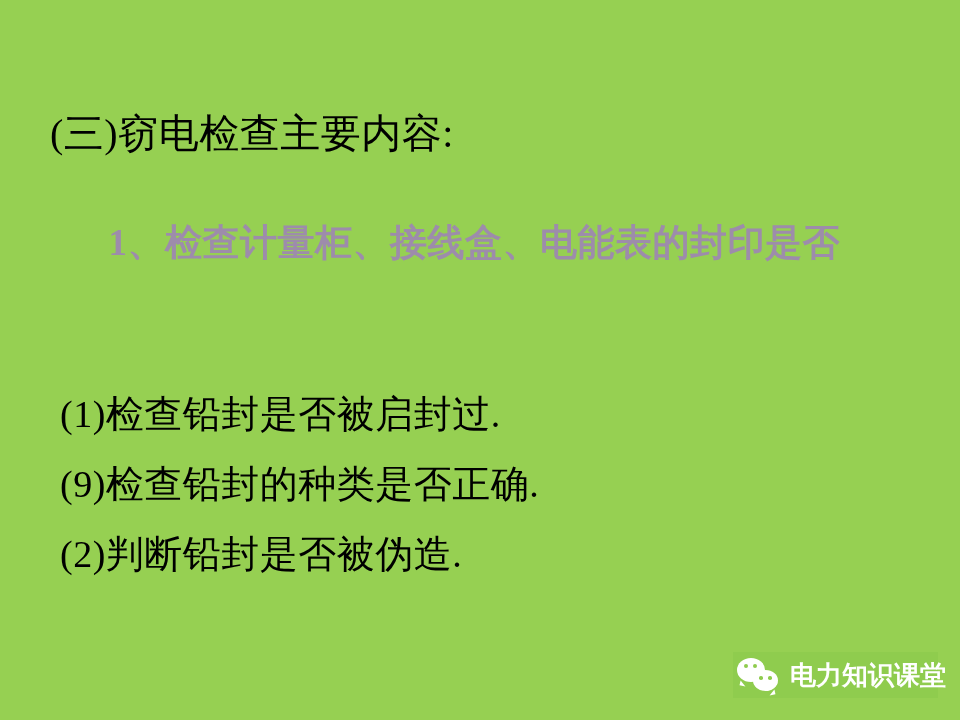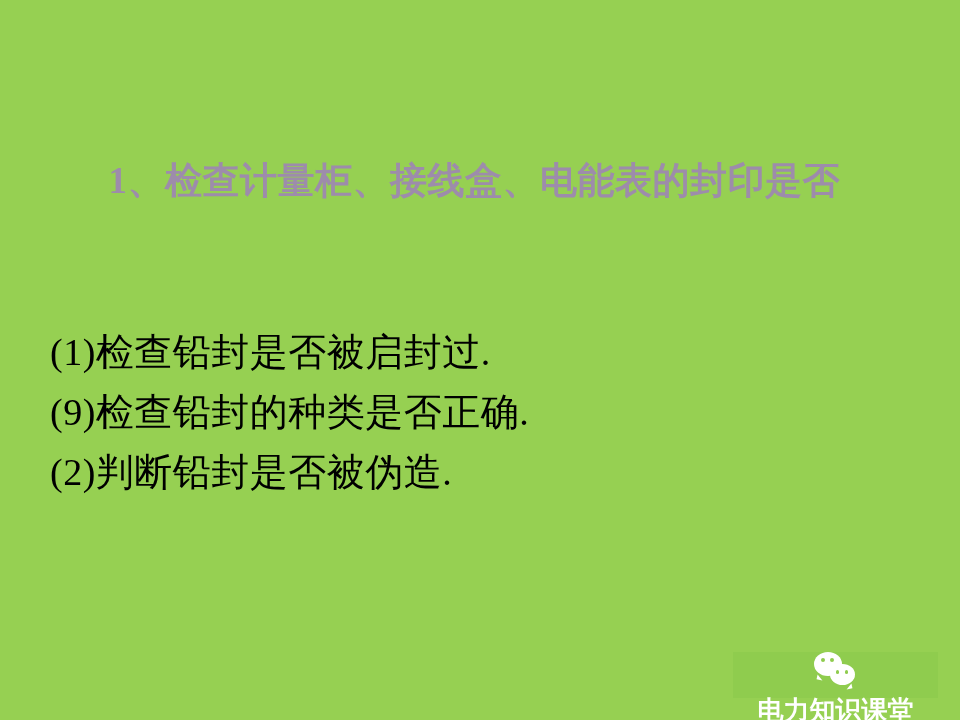--- a/index.html
+++ b/index.html
@@ -163,6 +163,7 @@
 
   <div id="body-text">
 
+    <div class="line line-heading">(三)窃电检查主要内容:</div>
 
     <div class="line line-faded">
       <span class="hang">1、检查计量柜、接线盒、电能表的封印是否</span><br>

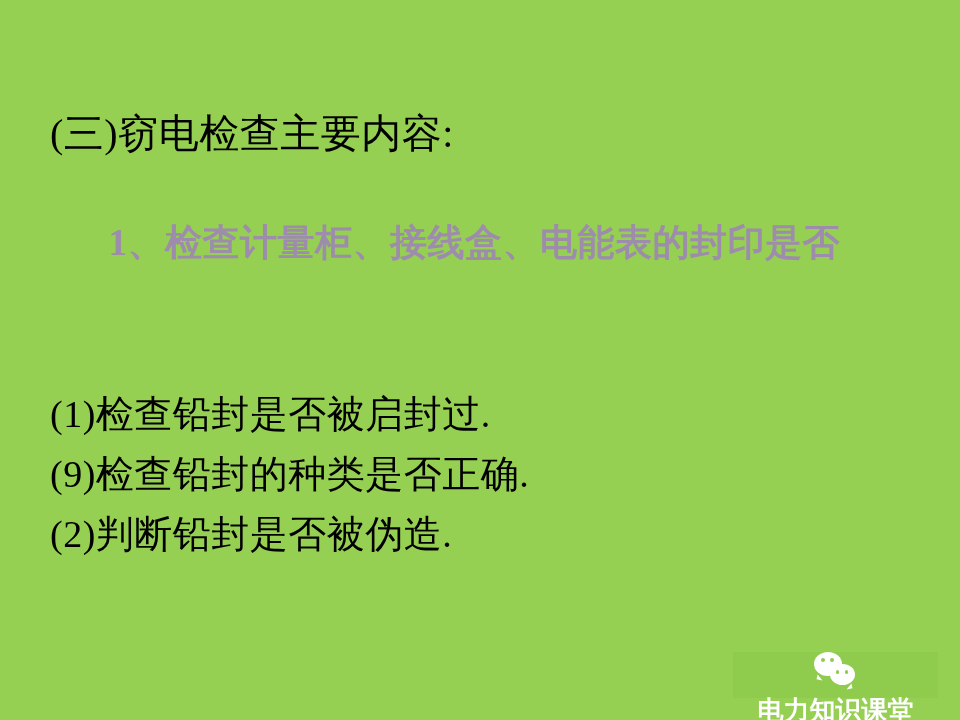--- a/index.html
+++ b/index.html
@@ -67,7 +67,7 @@
     font-size: 38px;
     line-height: 60px;
     font-weight: 400;
-    margin: 0;
+    margin: 10px;
   }
   .line-item.first {
     margin-top: 16px;

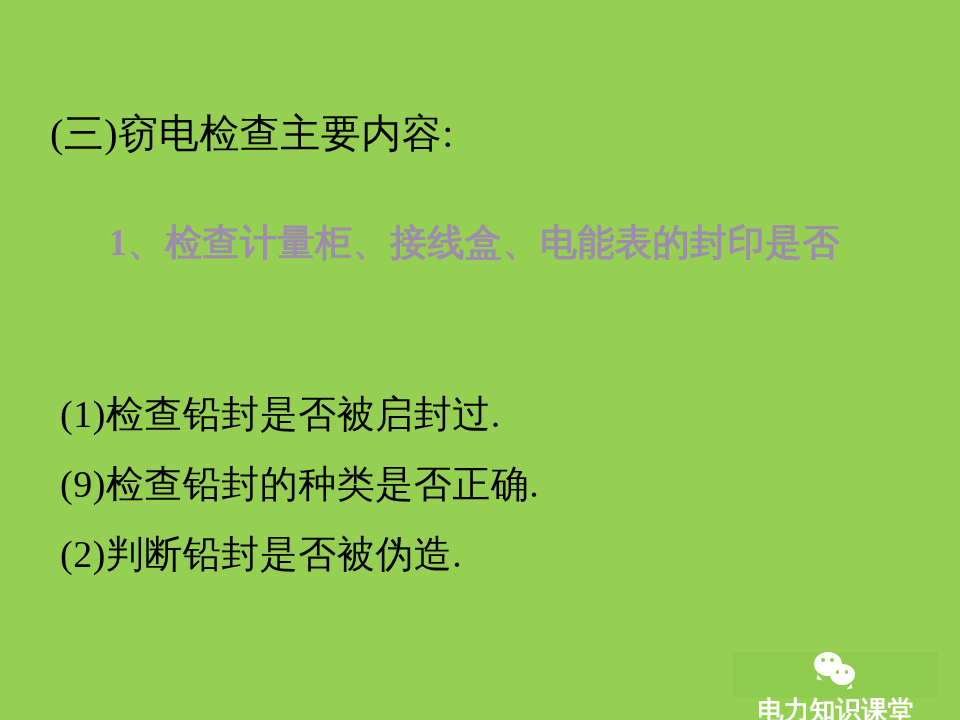--- a/index.html
+++ b/index.html
@@ -86,7 +86,6 @@
     gap: 9px;
     padding: 0 4px;
     box-sizing: border-box;
-    flex-direction: column;
   }
   #wechat-icon {
     position: relative;

